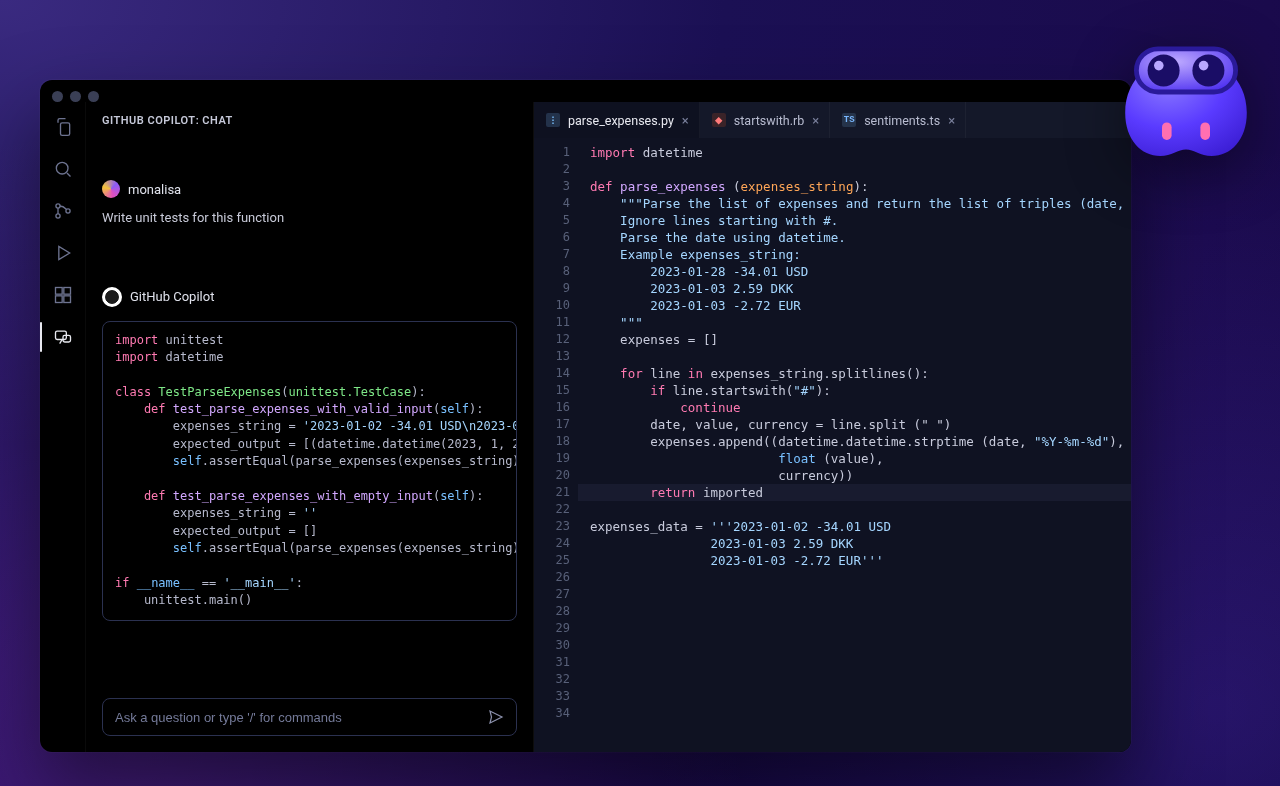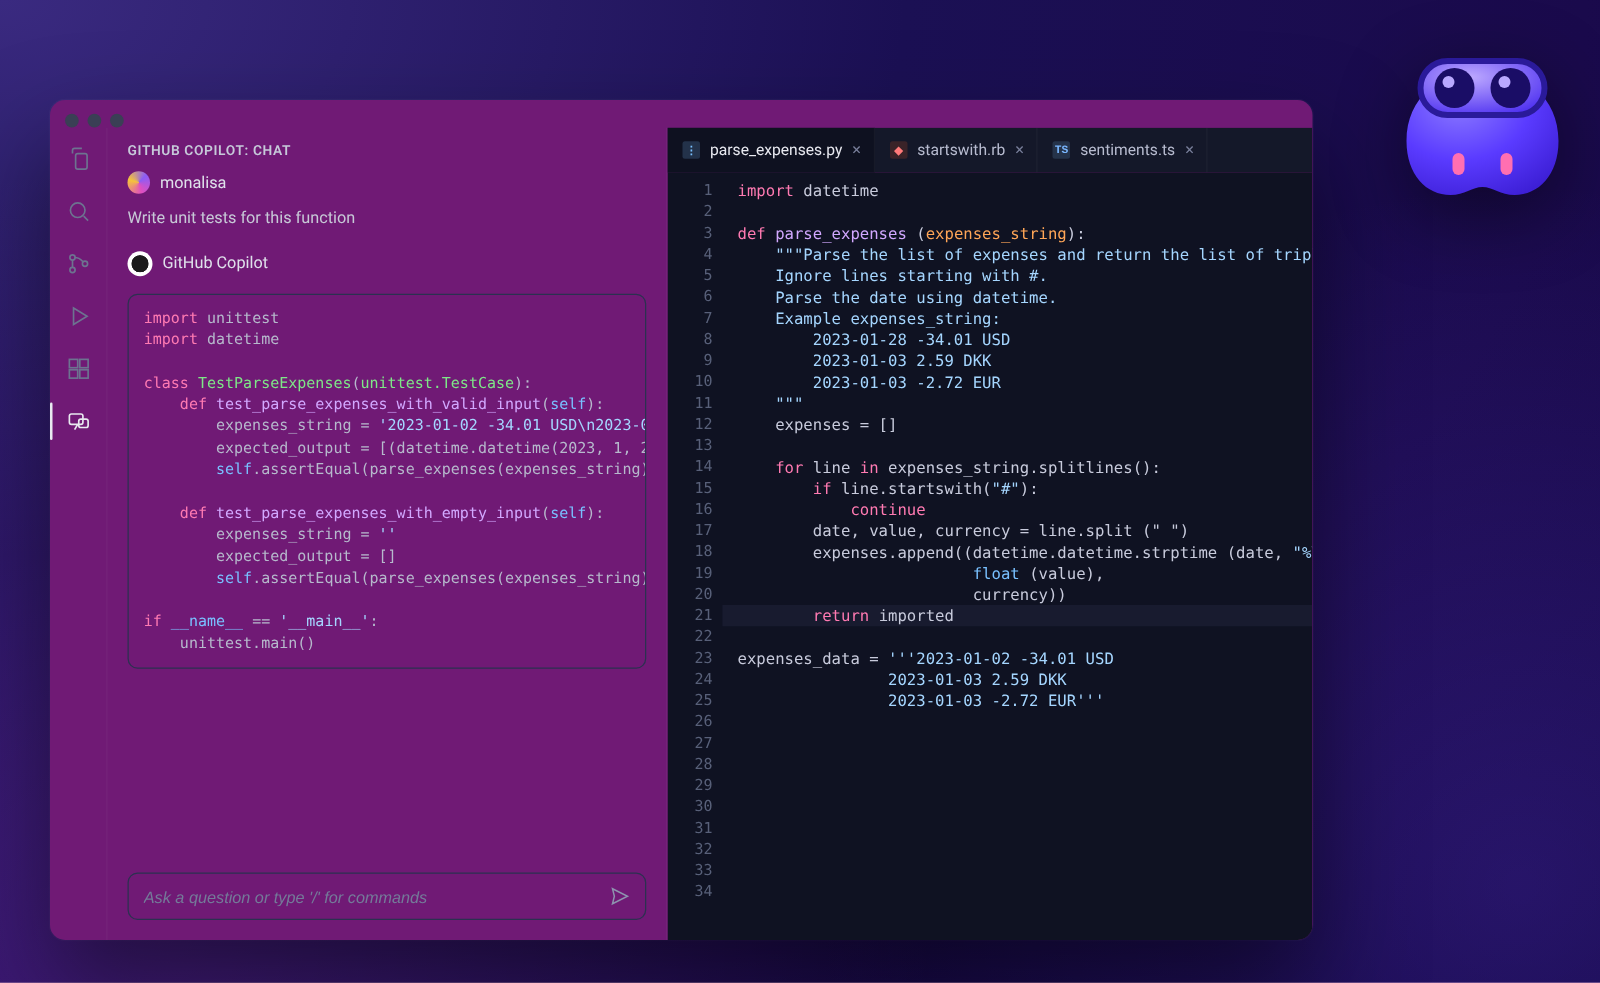--- a/index.html
+++ b/index.html
@@ -18,8 +18,8 @@
   .window {
     position: absolute;
     left: 40px; top: 80px;
-    width: 1010px; height: 672px;
-    background: #701a75;
+    width: 1091px; height: 672px;
+    background: #000000;
     border-radius: 12px;
     box-shadow: 0 40px 80px rgba(0,0,0,.5), 0 0 0 1px rgba(255,255,255,.03);
     display: flex;

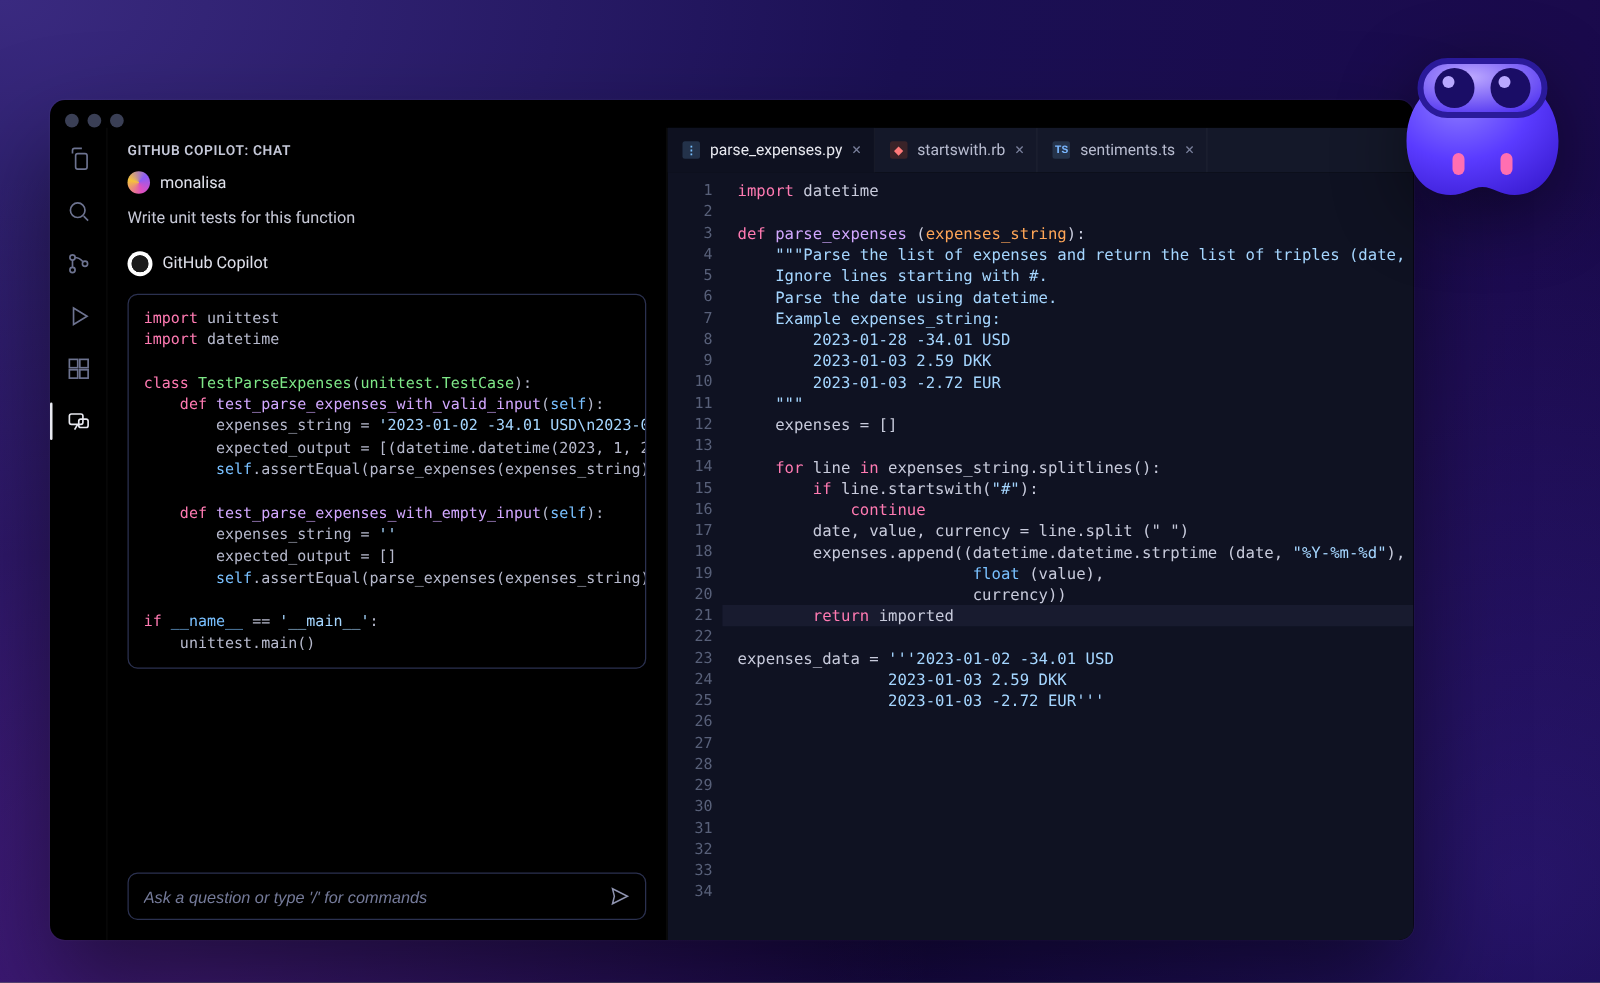--- a/index.html
+++ b/index.html
@@ -73,7 +73,7 @@
     display:flex;flex-direction:column;gap:8px;
     font-size:13px;
   }
-  .msg-head{display:flex;align-items:center;gap:8px;color:#dfe1eb;}
+  .msg-head{display:flex;align-items:center;gap:8px;color:#dfe1eb;margin-top:43px;}
   .avatar{width:18px;height:18px;border-radius:50%;
     background: conic-gradient(from 45deg,#8b5cf6,#e04fbf,#f5c33b,#8b5cf6);
     display:inline-block;}

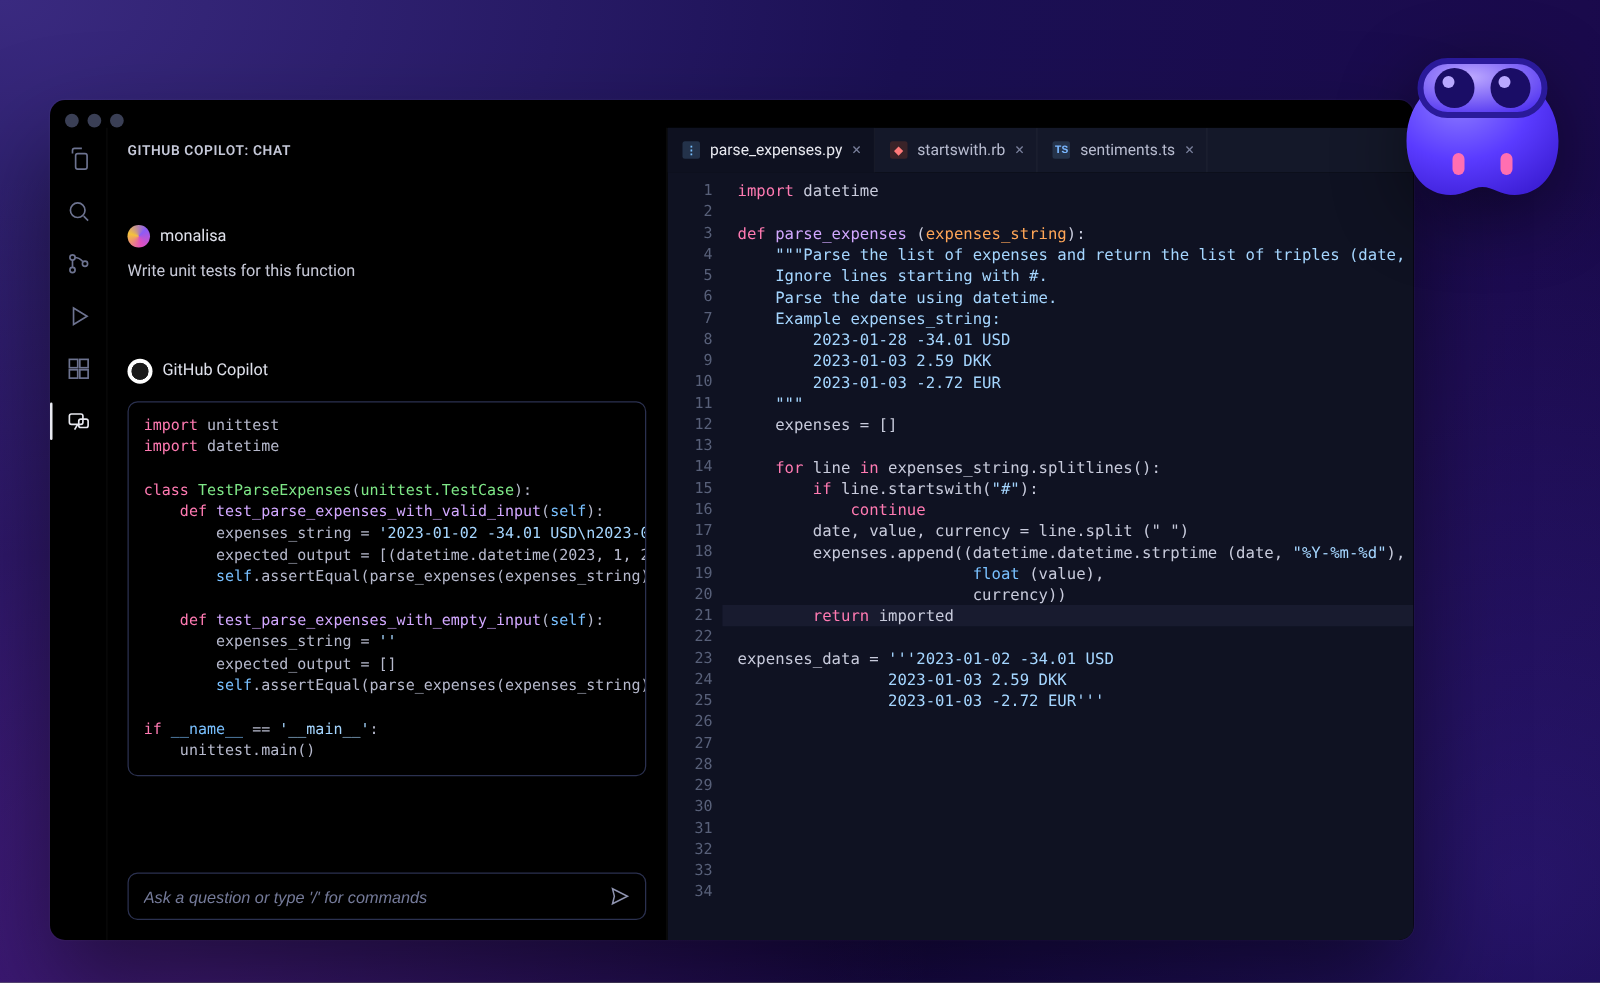--- a/index.html
+++ b/index.html
@@ -101,7 +101,7 @@
   .chat-input{
     width:100%;height:38px;border-radius:8px;border:1px solid #2b3150;
     background:transparent;color:#9aa0bf;font-size:13px;
-    padding:0 42px 0 12px;outline:none;font-style:italic;
+    padding:0 42px 0 12px;outline:none;
   }
   .chat-input::placeholder{color:#747a99;}
   .send-btn{

